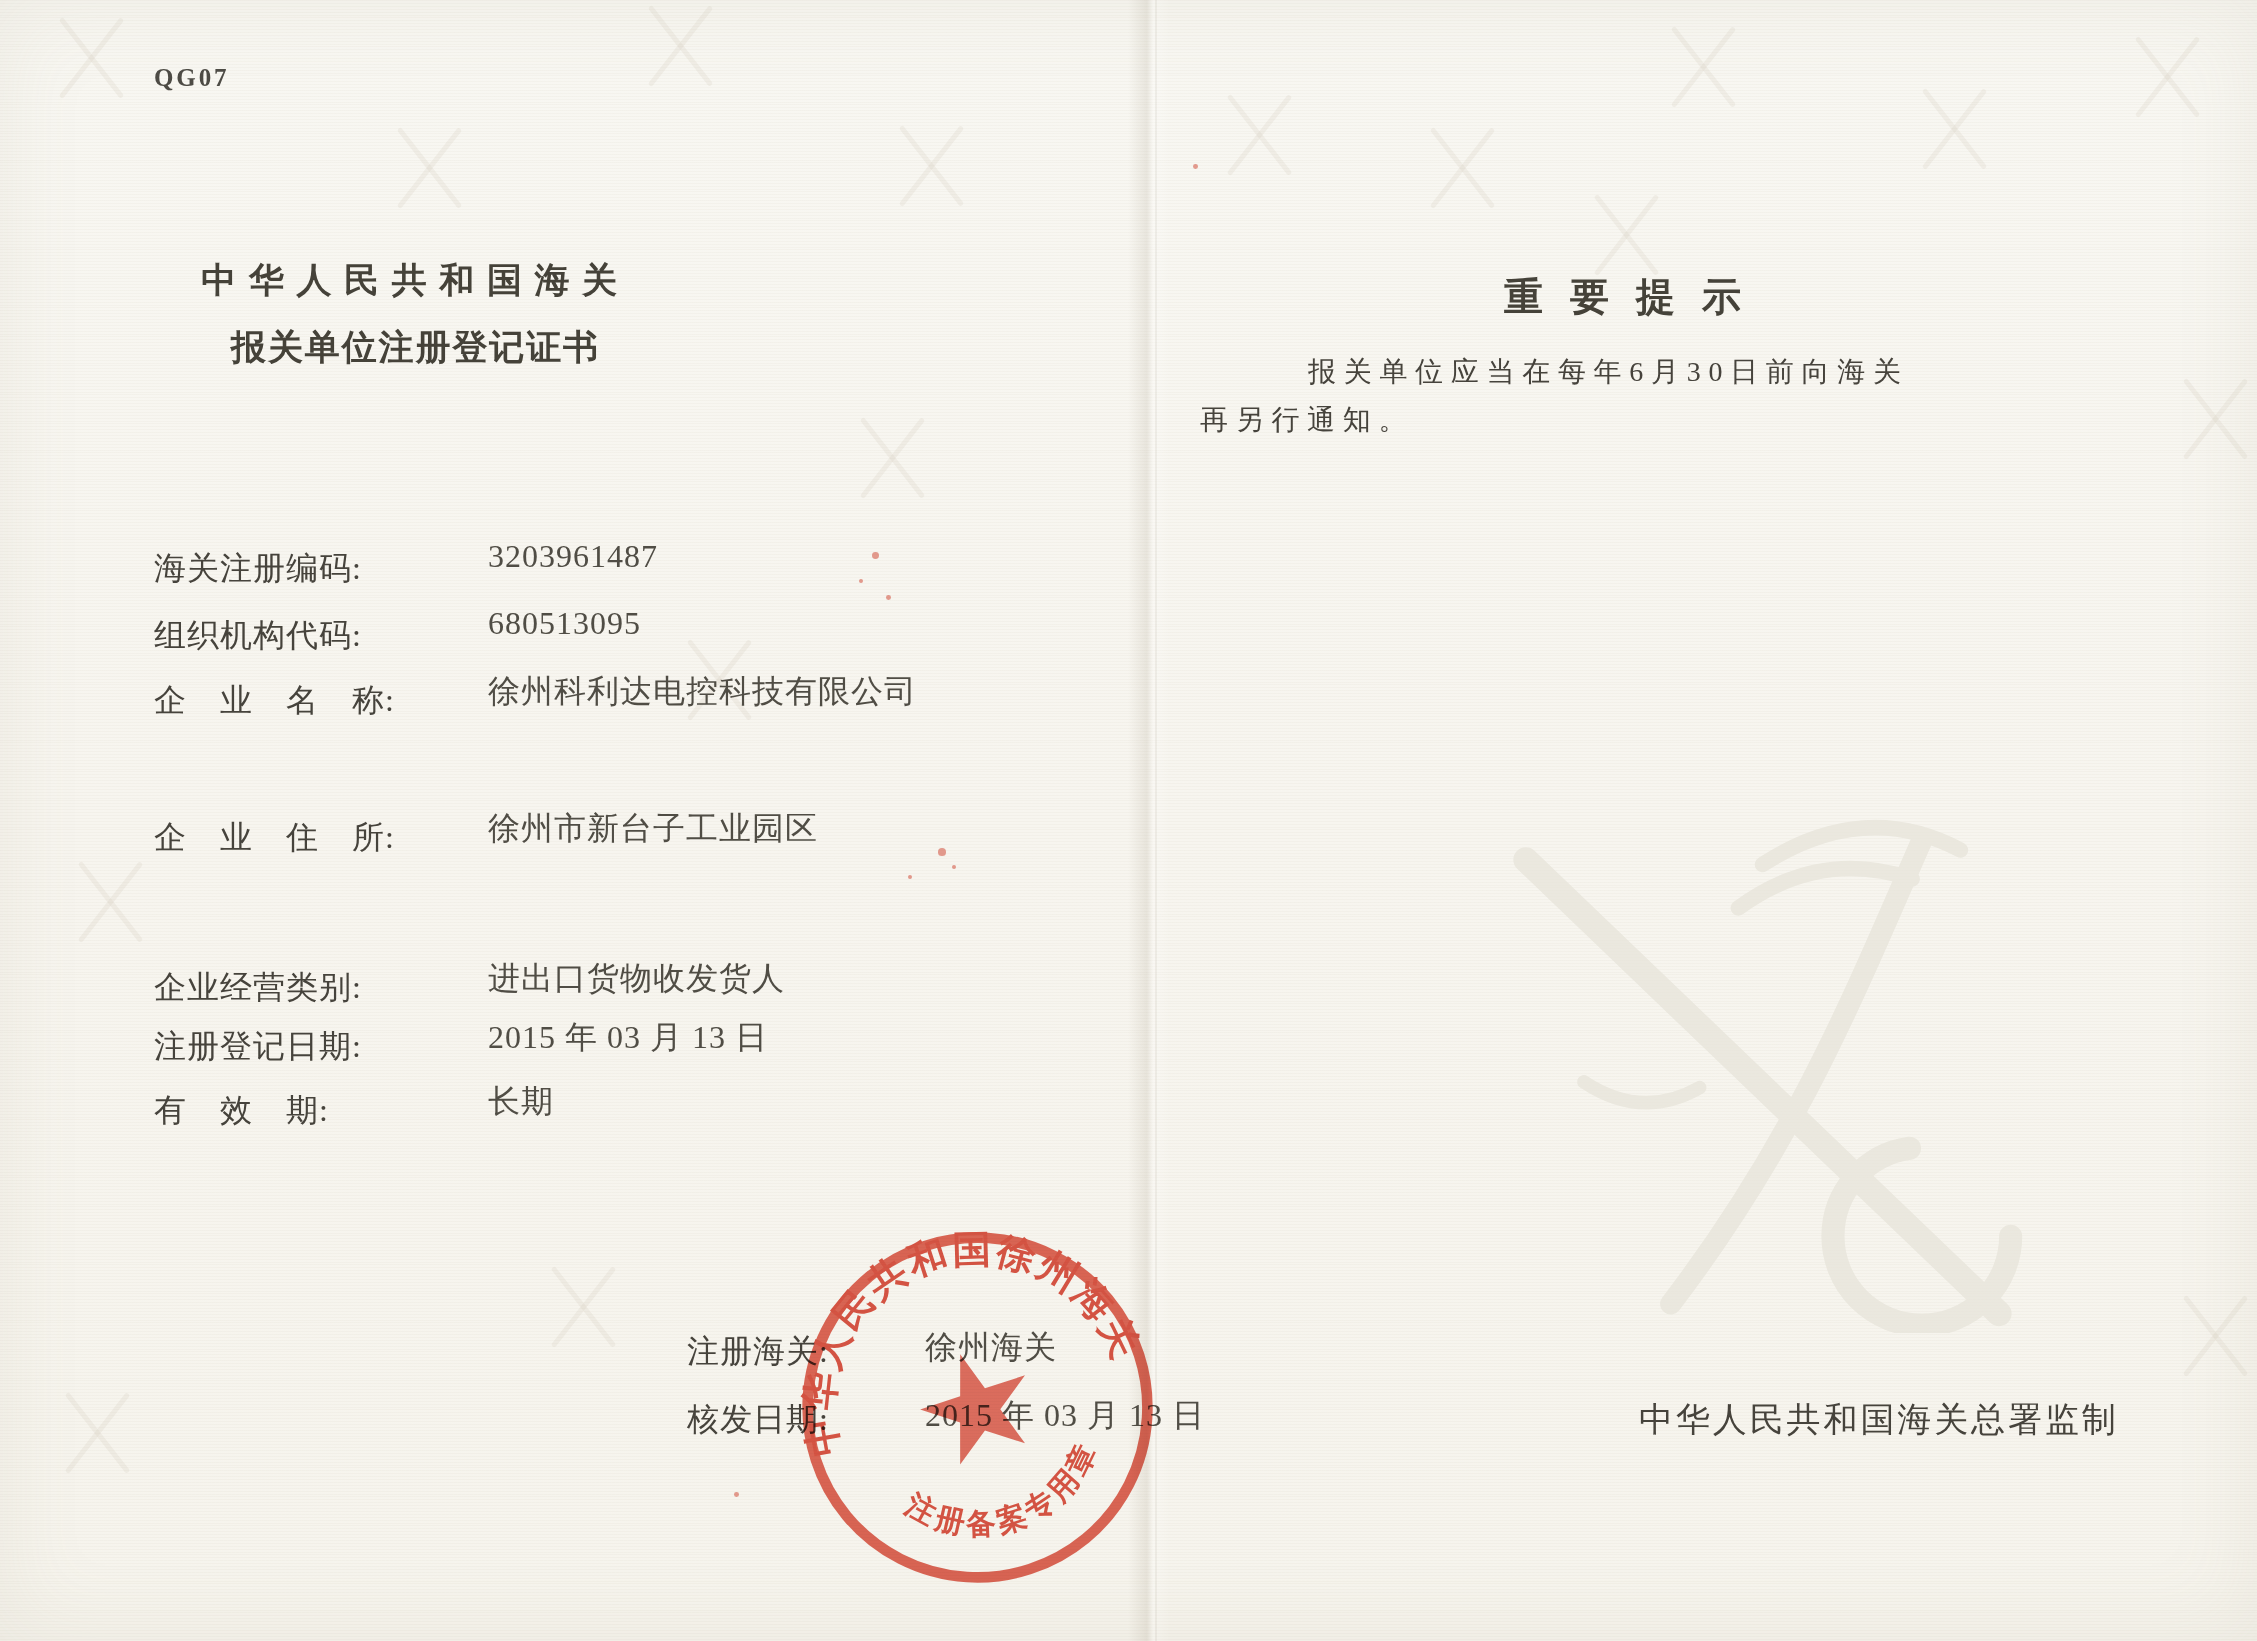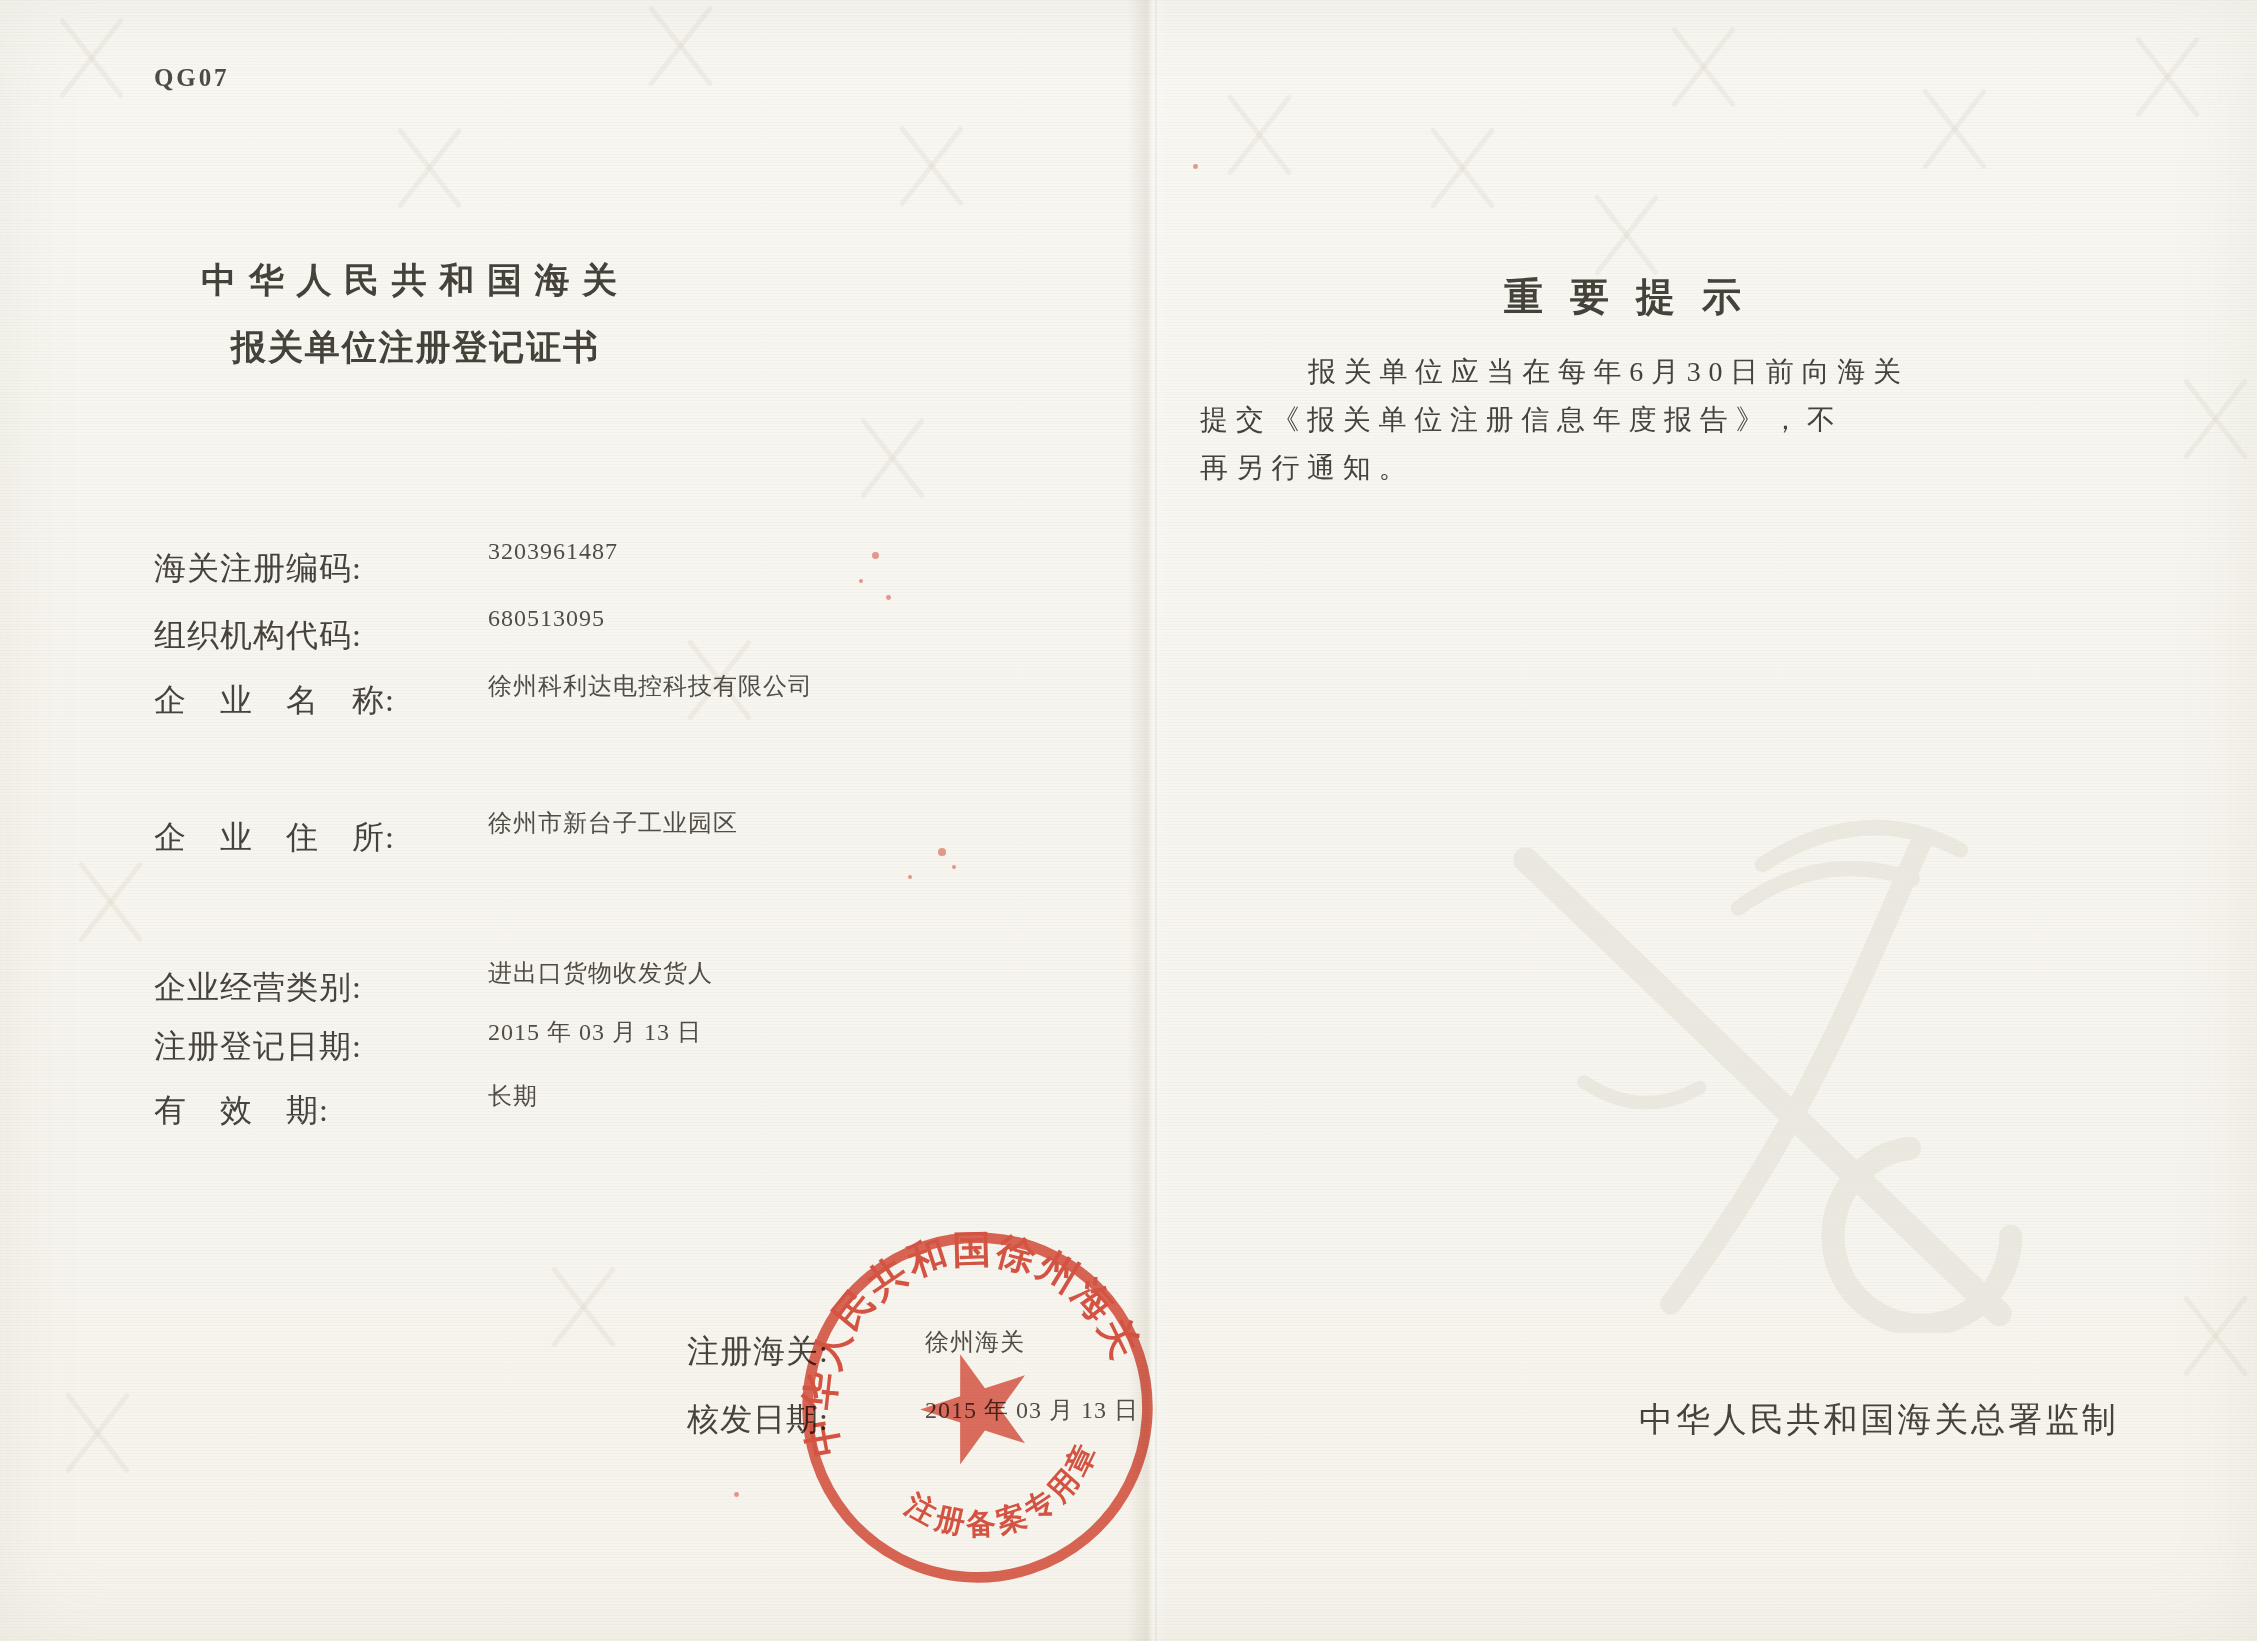--- a/index.html
+++ b/index.html
@@ -136,7 +136,6 @@
   <div class="rtitle">重要提示</div>
   <div class="para">
     <div class="pline">报关单位应当在每年6月30日前向海关</div>
-    <div class="pline">提交《报关单位注册信息年度报告》，不</div>
     <div class="pline">再另行通知。</div>
   </div>
   <div class="rfooter">中华人民共和国海关总署监制</div>

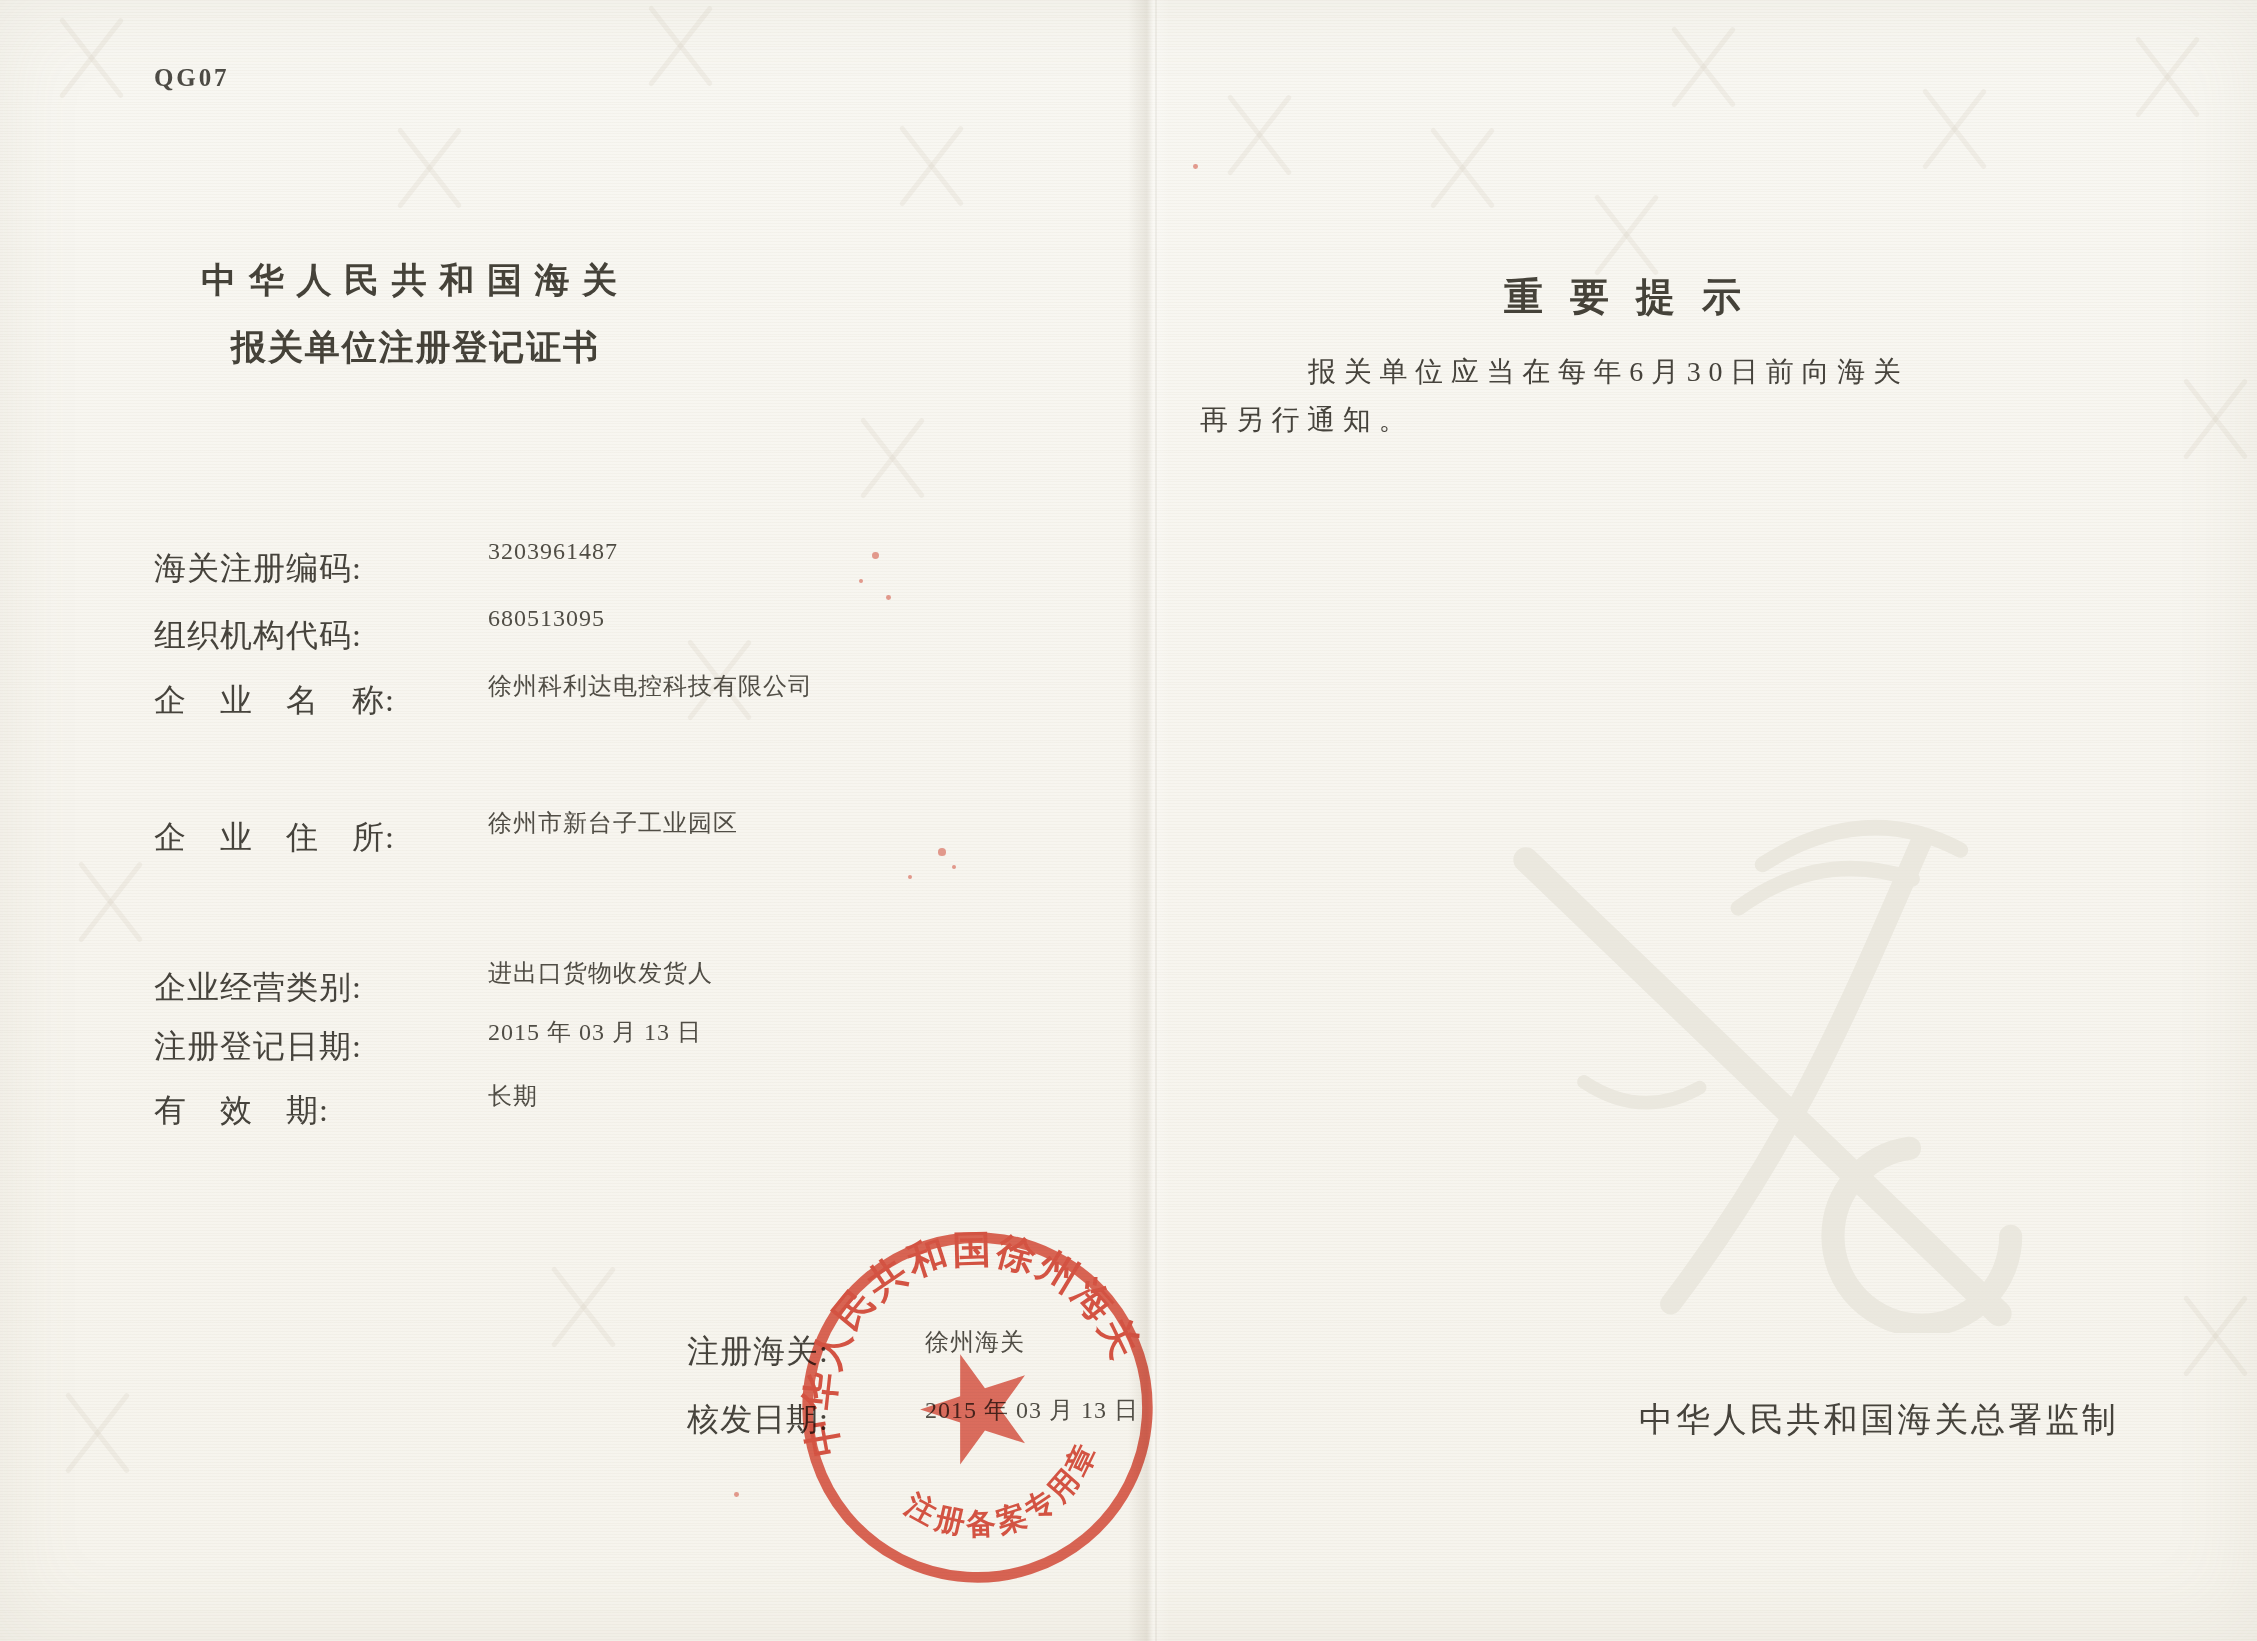--- a/index.html
+++ b/index.html
@@ -31,7 +31,7 @@
 
   .frow{position:absolute;left:0;width:1062px;}
   .flabel{position:absolute;left:154px;font-size:32px;letter-spacing:1px;color:#46433c;white-space:nowrap;}
-  .fvalue{position:absolute;left:488px;top:-8.7px;font-size:24px;letter-spacing:1px;color:#504d45;white-space:nowrap;}
+  .fvalue{position:absolute;left:488px;top:-8.7px;font-size:32px;letter-spacing:1px;color:#504d45;white-space:nowrap;}
 
   .brow .flabel{left:687px;}
   .brow .fvalue{left:925px;top:-3.9px;}

